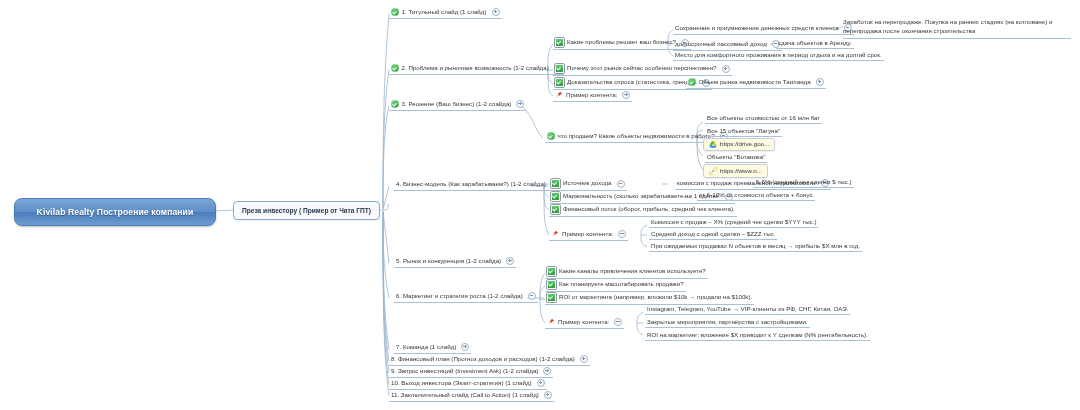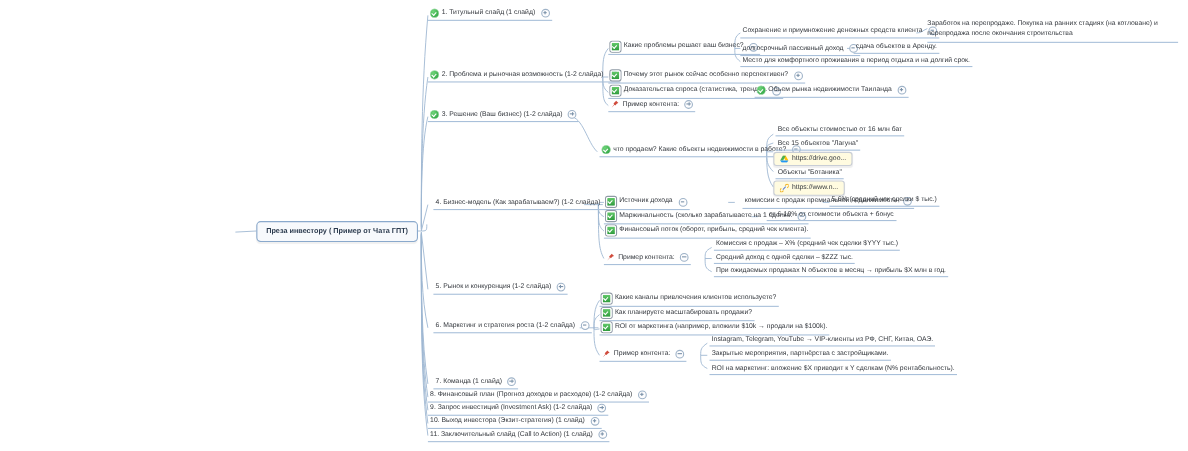--- a/index.html
+++ b/index.html
@@ -148,6 +148,9 @@
     </g>
   </svg>
 
+  <div class="root">
+    <span>Kivilab Realty Построение компании</span>
+  </div>
 
   <div class="l1">
     <span>Преза инвестору ( Пример от Чата ГПТ)</span>

